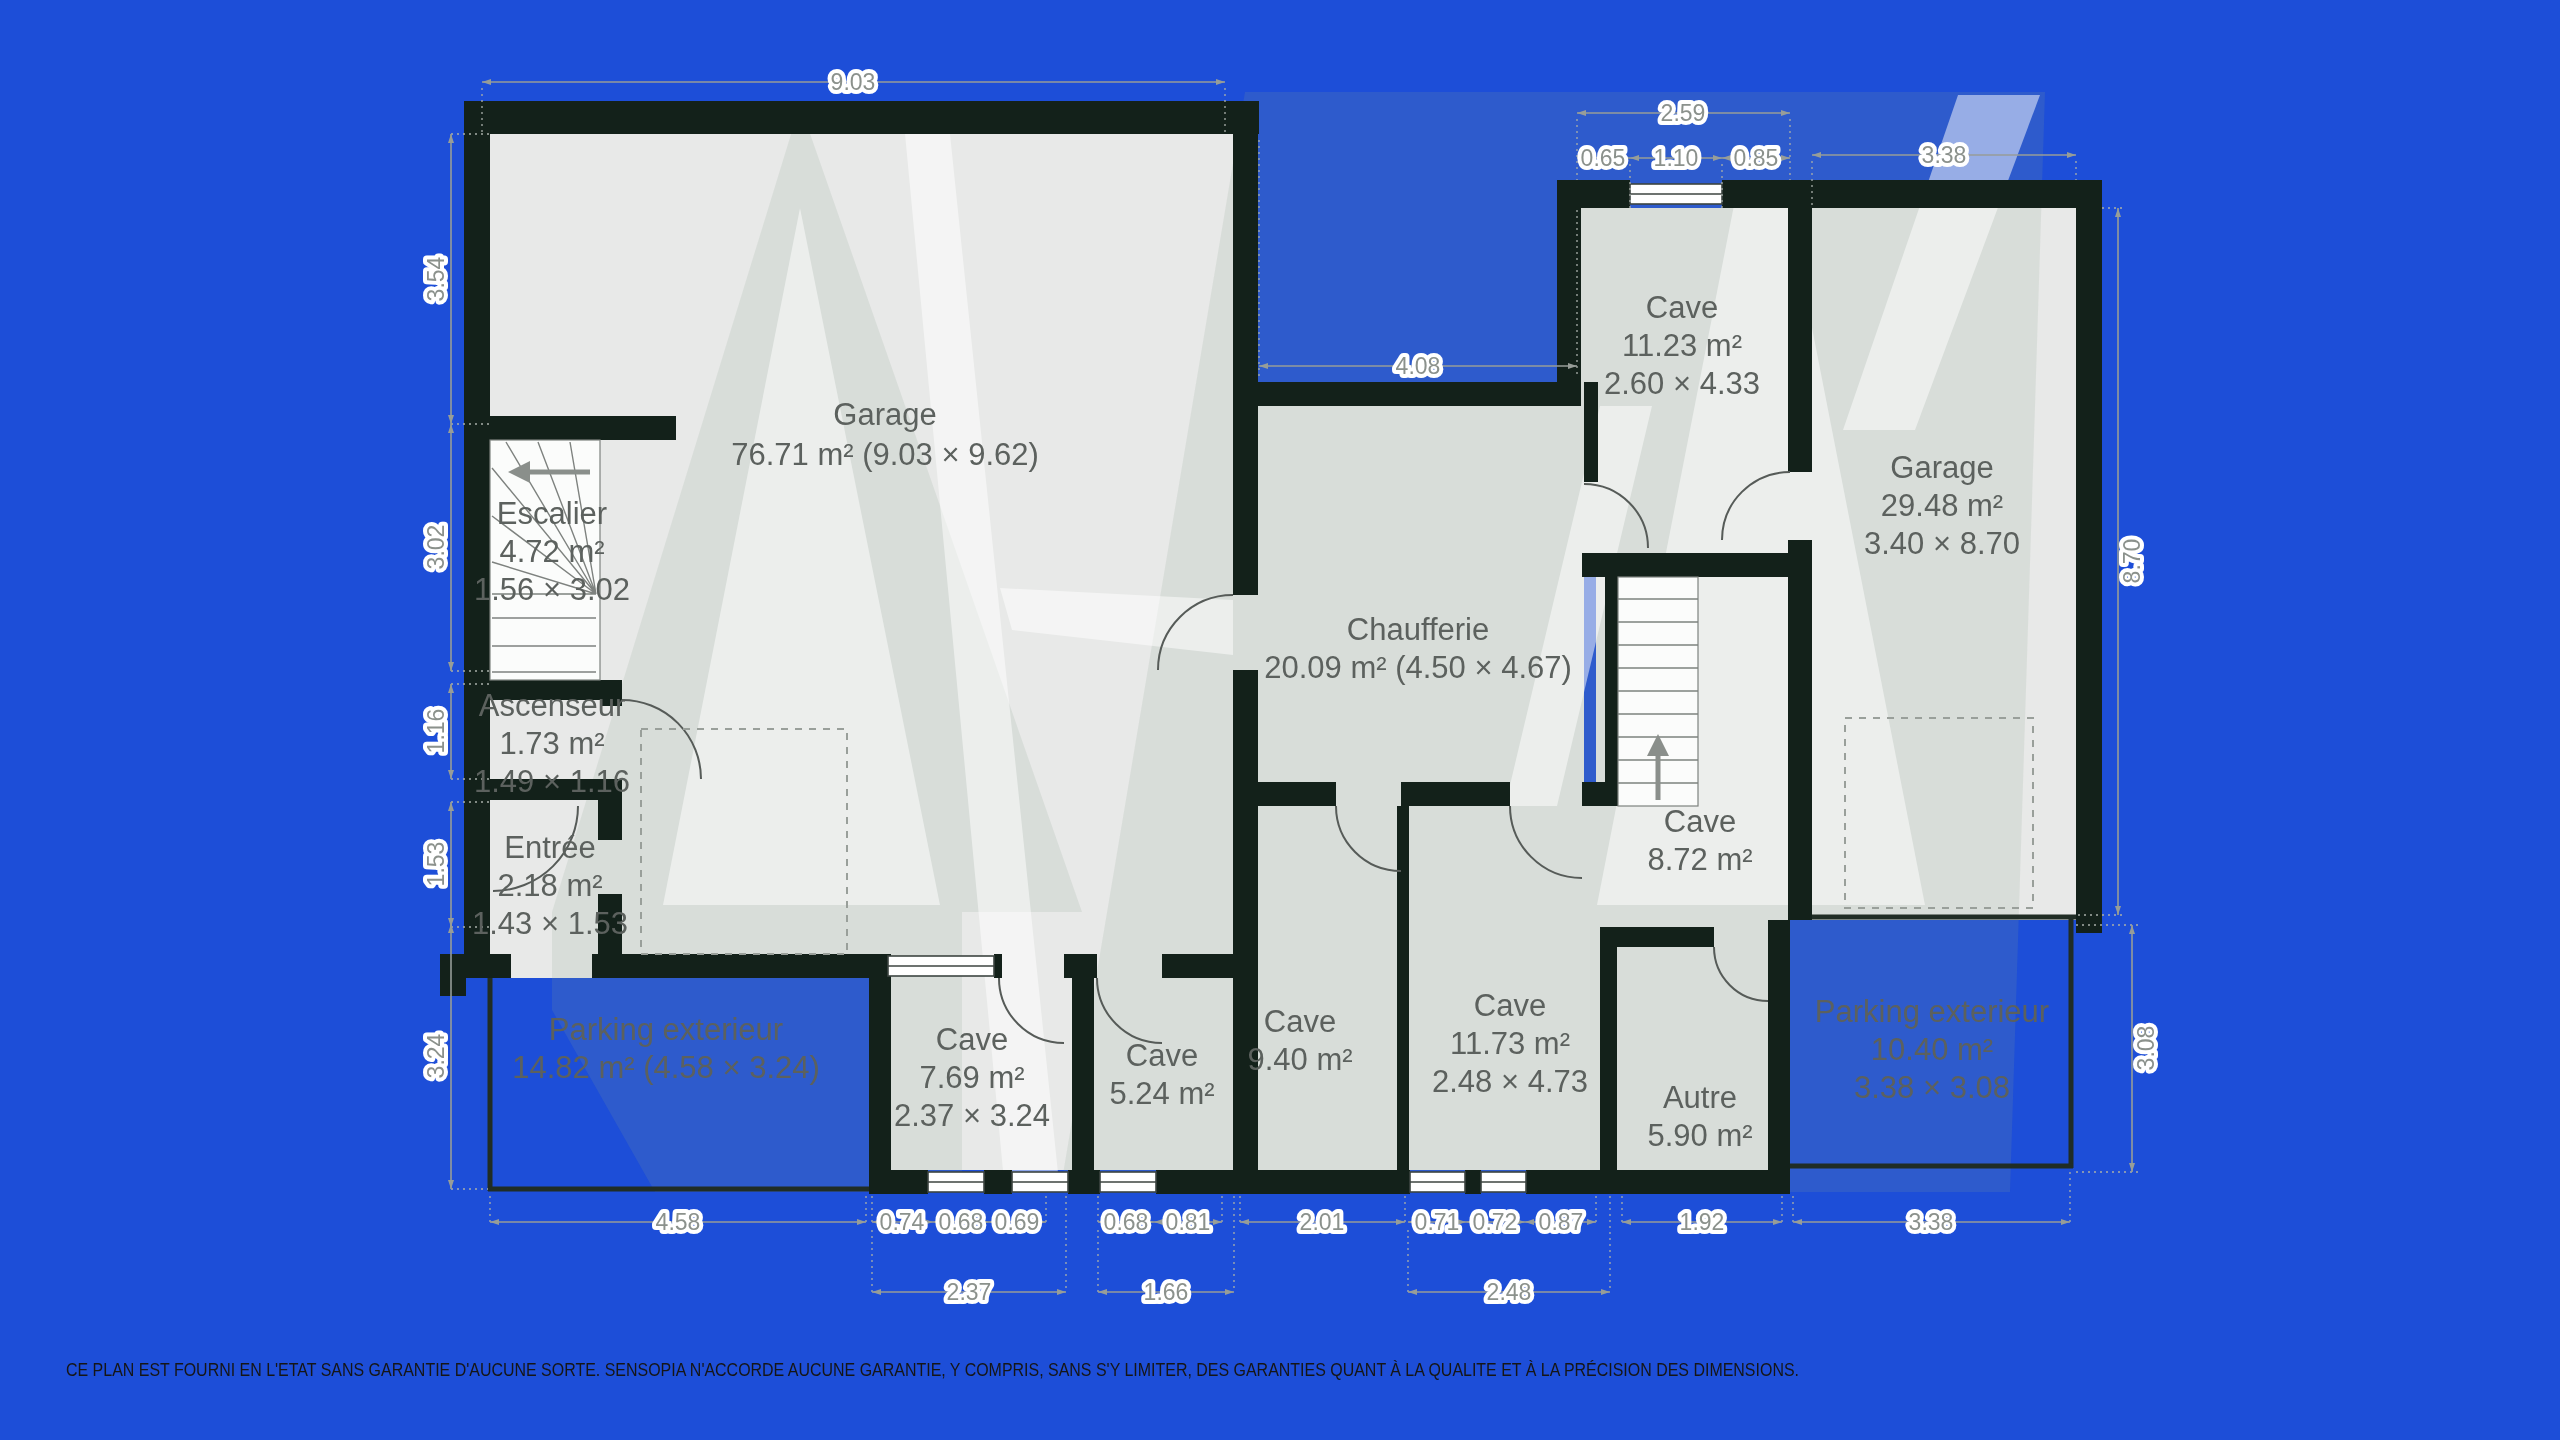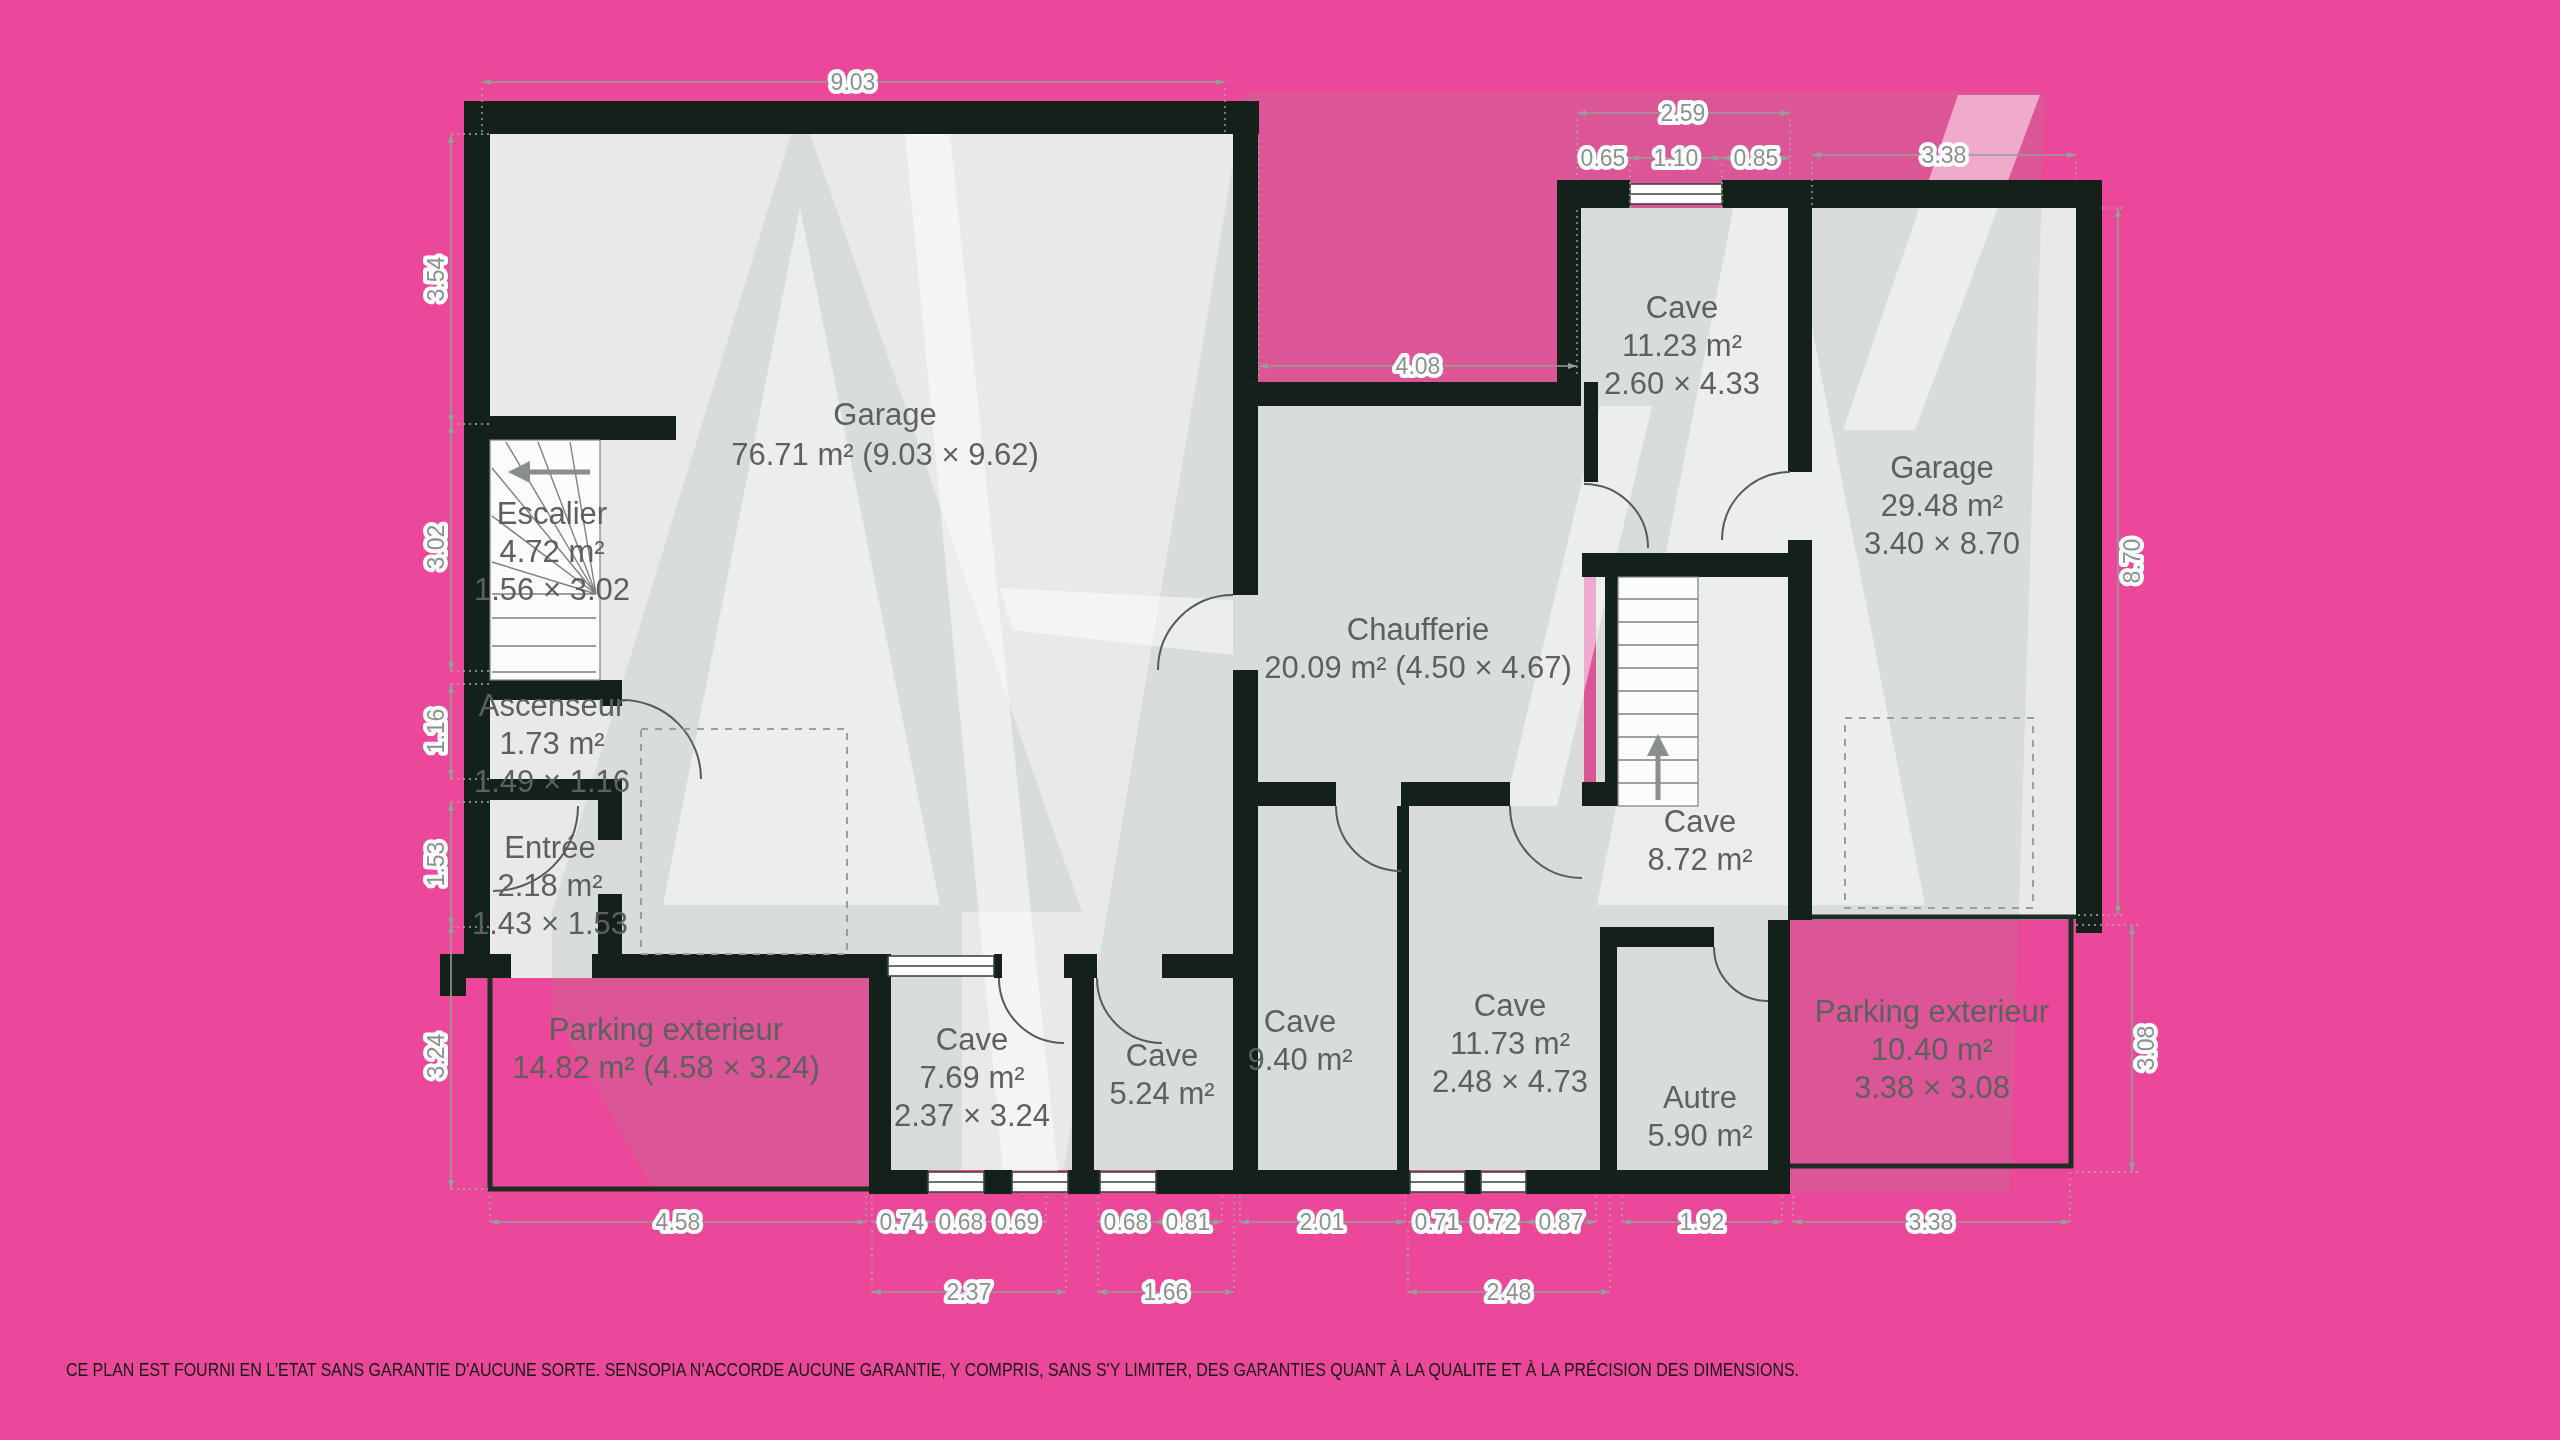--- a/index.html
+++ b/index.html
@@ -3,7 +3,7 @@
 <meta charset="utf-8">
 <style>
   html,body{margin:0;padding:0;background:#ffffff;}
-  #stage{position:relative;width:2560px;height:1440px;background:#ec4899;overflow:hidden;
+  #stage{position:relative;width:2560px;height:1440px;background:#1d4ed8;overflow:hidden;
          font-family:"Liberation Sans",sans-serif;}
   svg{position:absolute;left:0;top:0;}
   .wall{fill:#13211a;}

